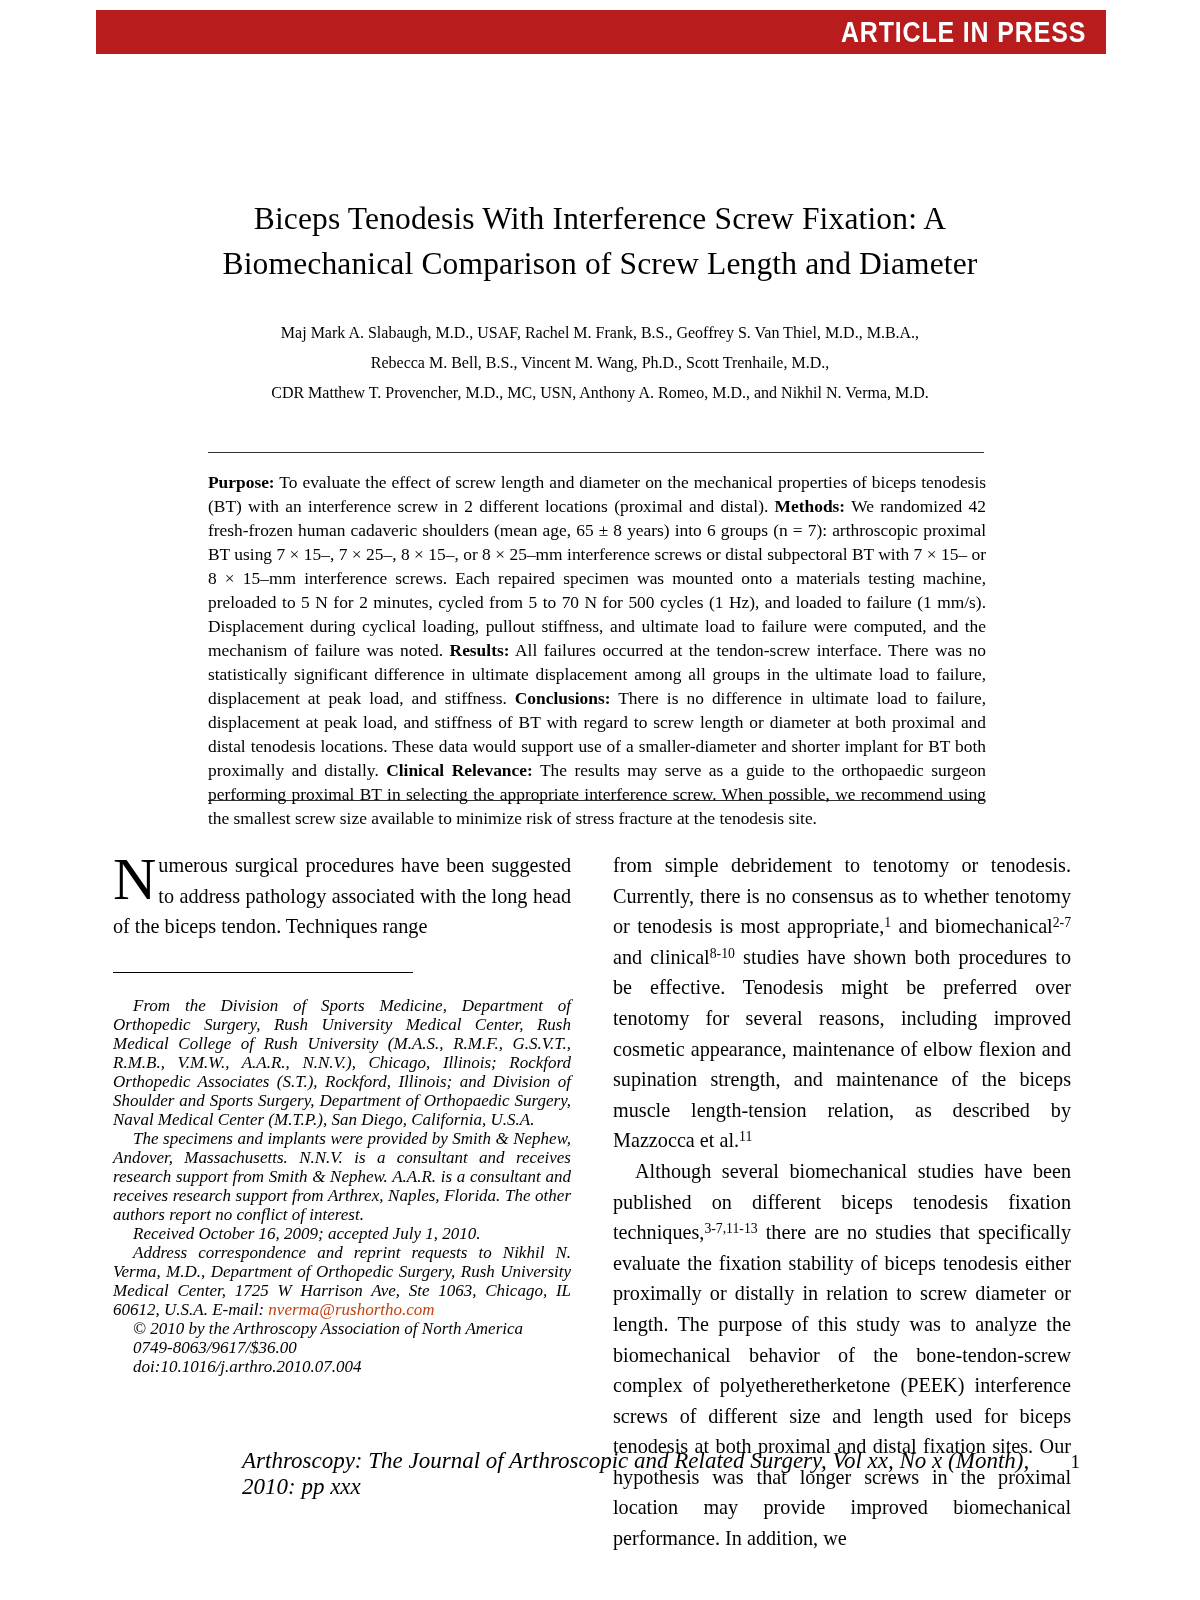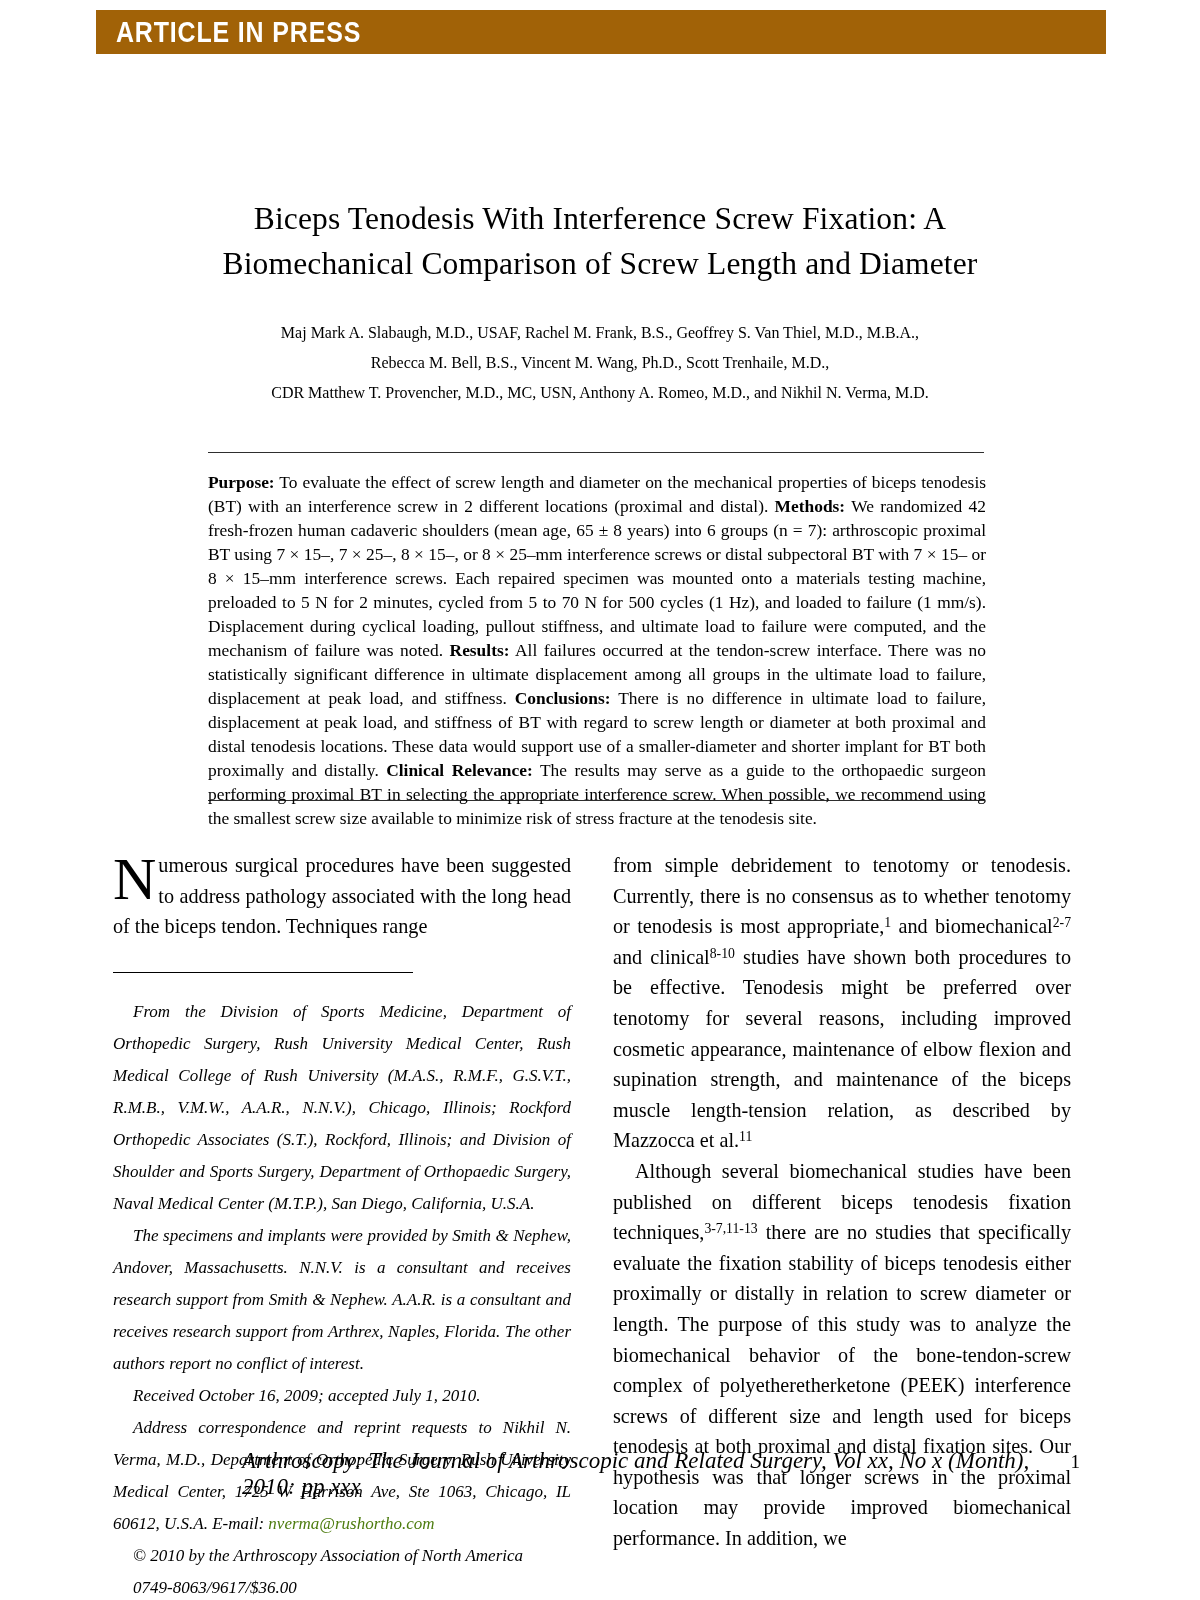--- a/index.html
+++ b/index.html
@@ -30,10 +30,10 @@
     top: 10px;
     width: 1010px;
     height: 44px;
-    background: #a16207;
+    background: #b91c1c;
     display: flex;
     align-items: center;
-    justify-content: flex-start;
+    justify-content: flex-end;
   }
   .press-banner span {
     font-family: "Liberation Sans", "DejaVu Sans", sans-serif;

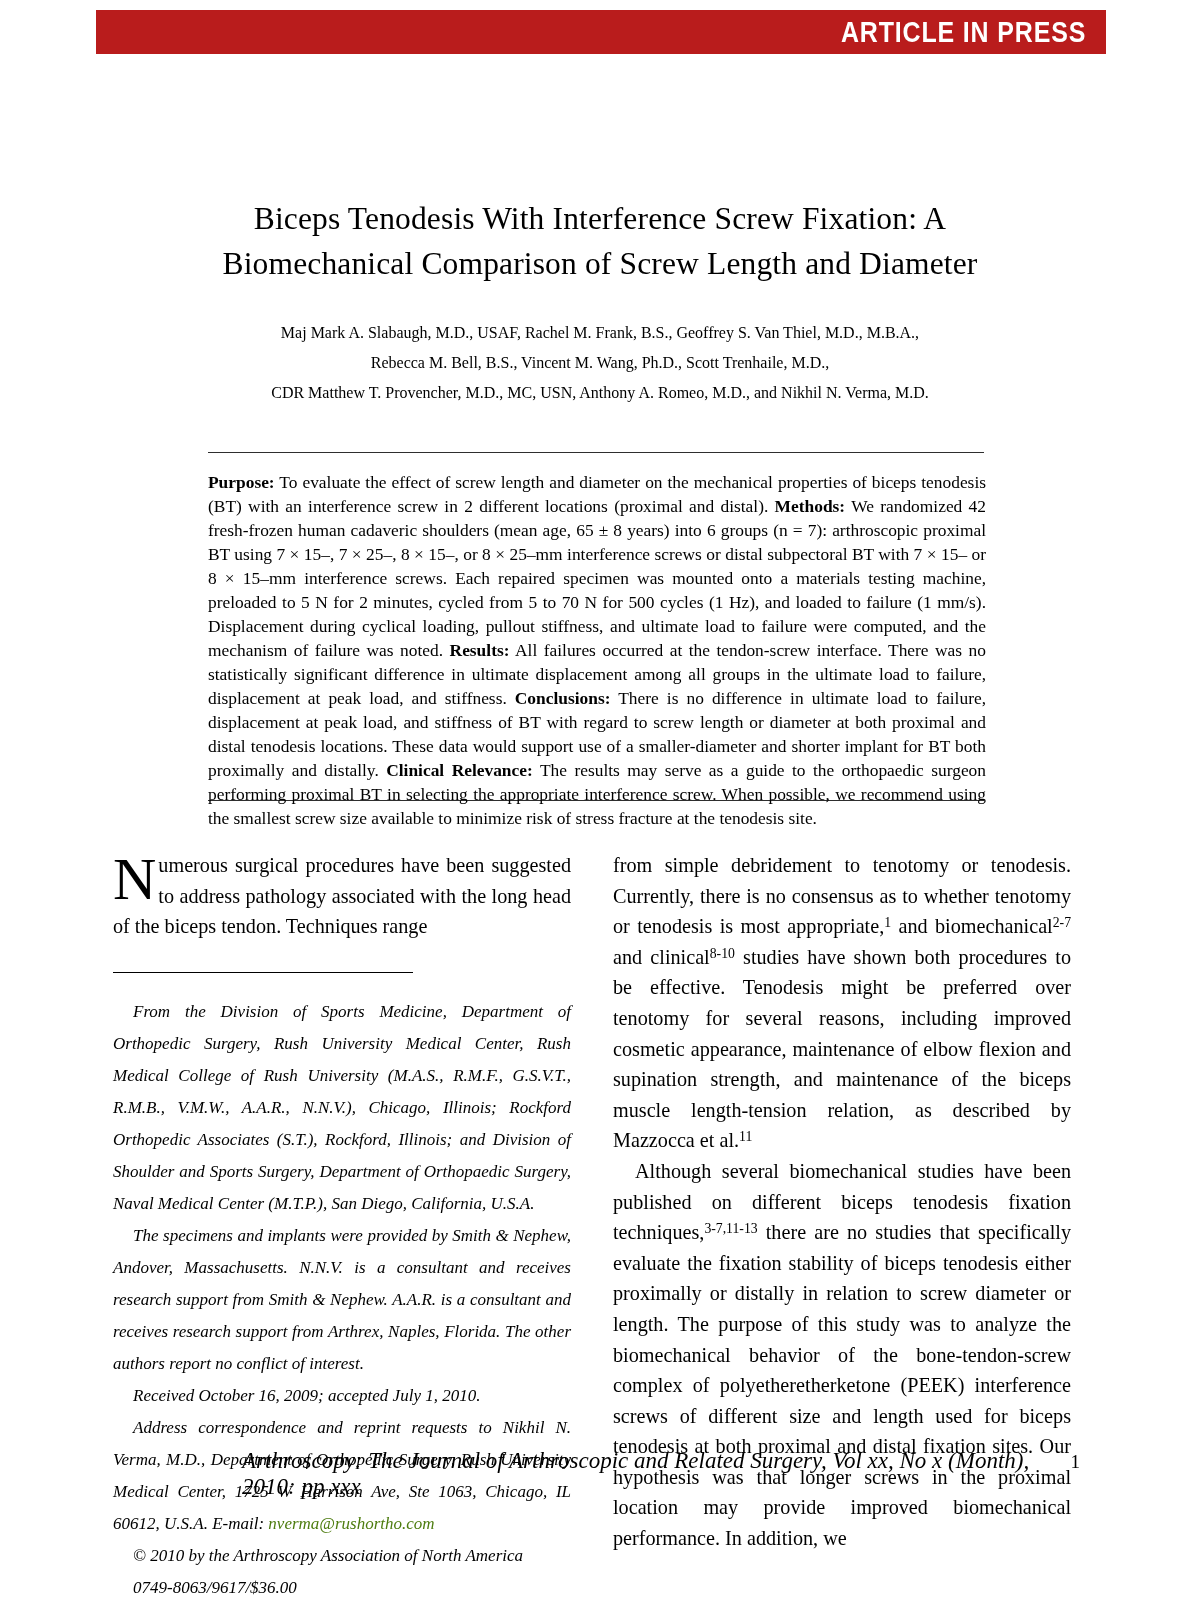--- a/index.html
+++ b/index.html
@@ -158,7 +158,7 @@
   .fn-par {
     font-style: italic;
     font-size: 17.0px;
-    line-height: 32px;
+    line-height: 19px;
     text-align: justify;
     text-justify: inter-word;
     margin: 0;

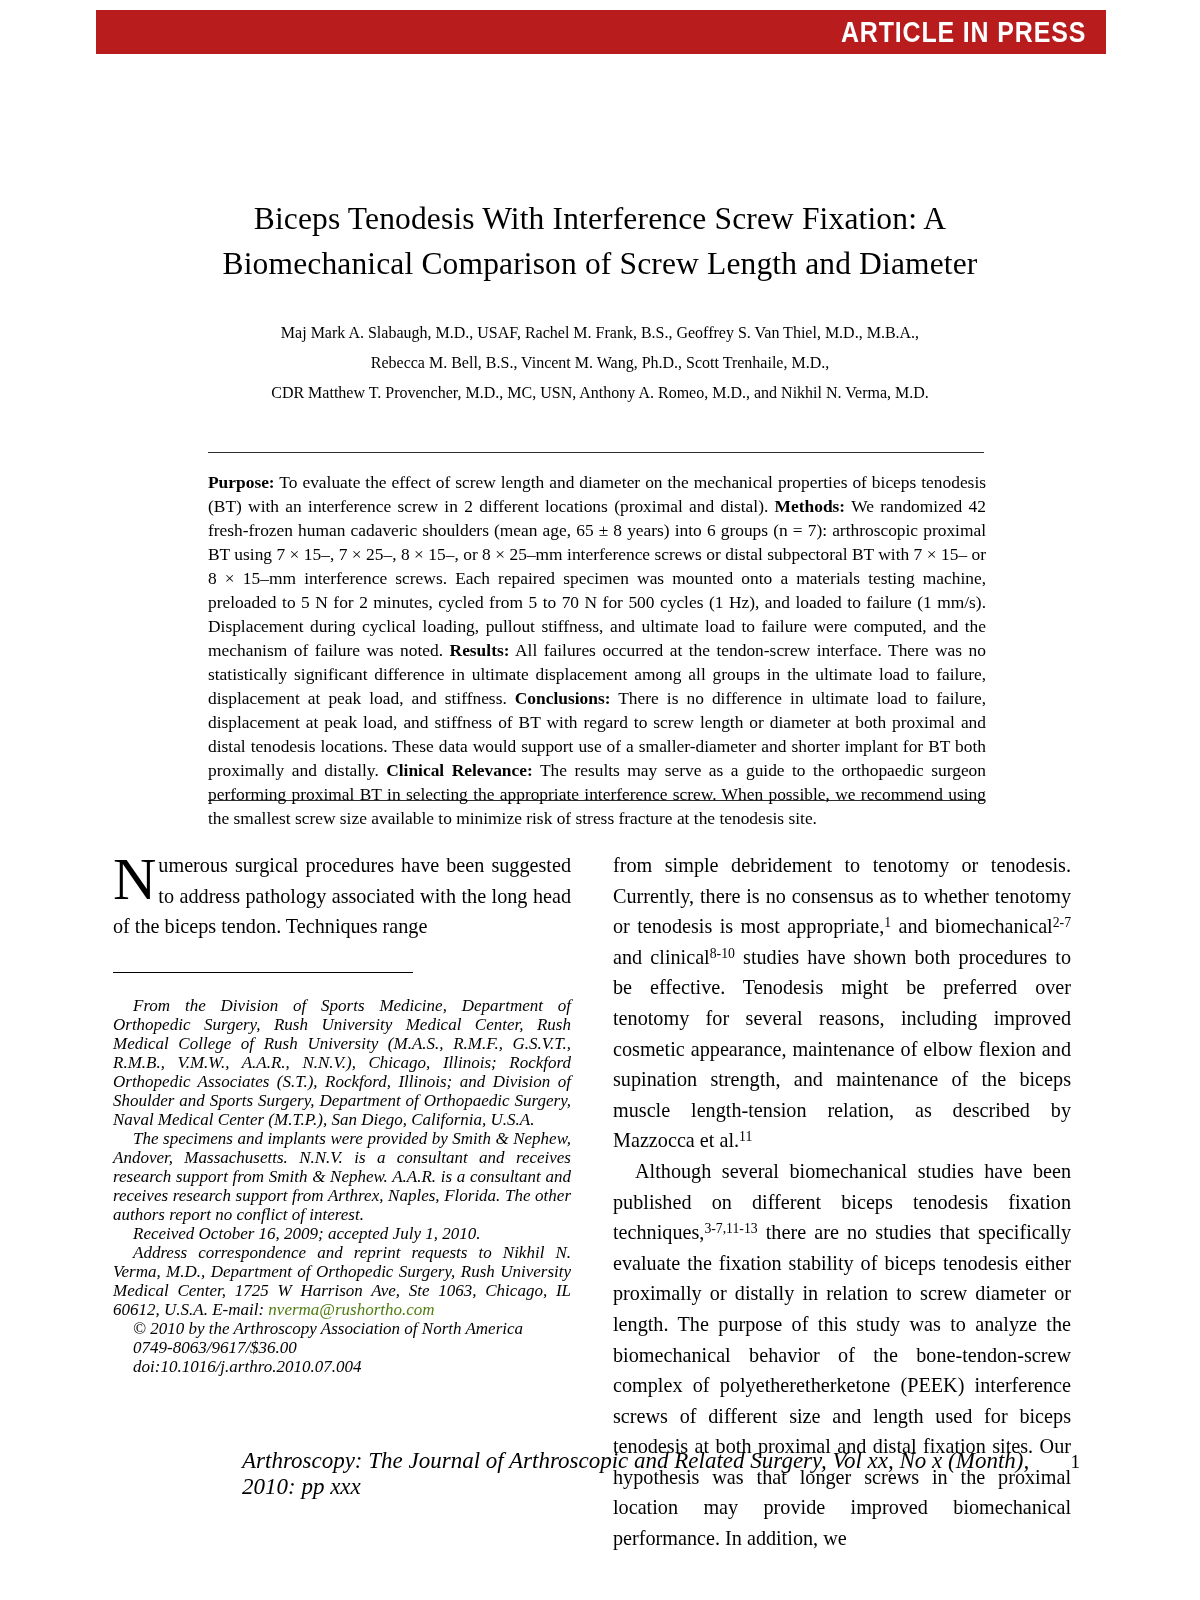--- a/index.html
+++ b/index.html
@@ -165,7 +165,7 @@
     text-indent: 20px;
   }
   .fn-par.noindent { text-indent: 0; }
-  .fn-email { color: #4d7c0f; }
+  .fn-email { color: #c2410c; }
 
   
   .footer {

